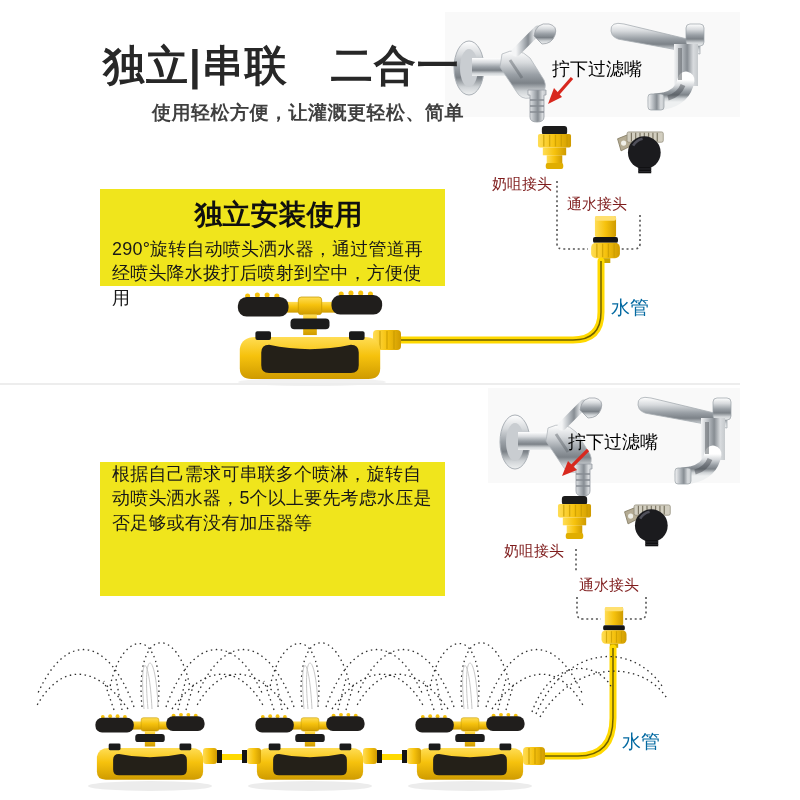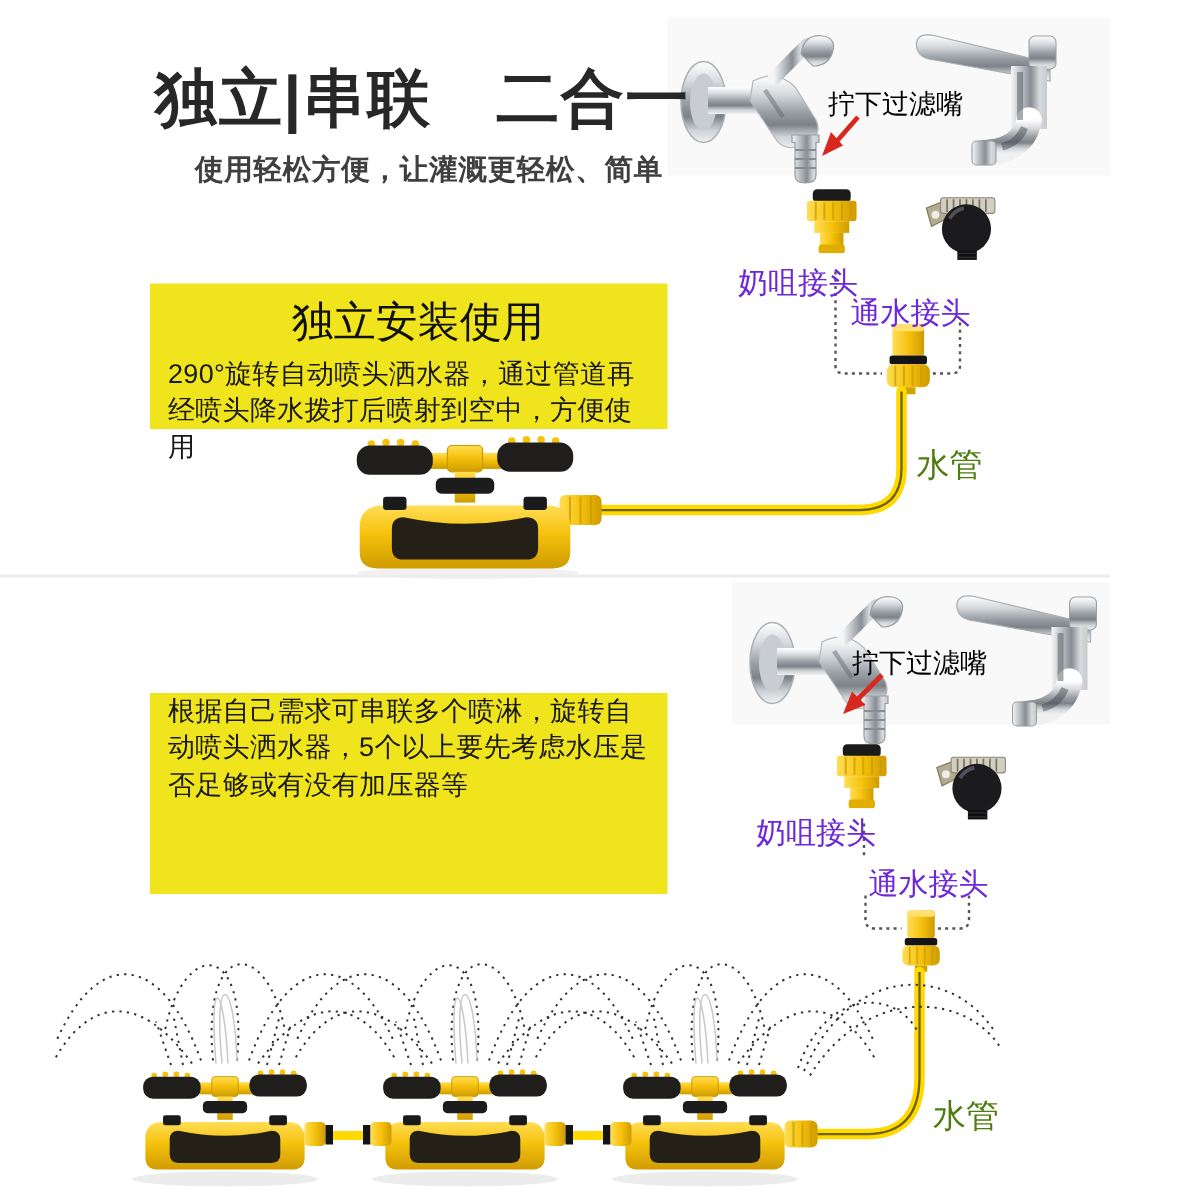--- a/index.html
+++ b/index.html
@@ -13,7 +13,7 @@
     left:103px;top:38px;font-size:42px;font-weight:800;color:#272727;letter-spacing:1px;
   }
   .page-subtitle{
-    left:130px;top:100px;font-size:19px;font-weight:600;color:#3f3f3f;letter-spacing:.5px;
+    left:152px;top:100px;font-size:19px;font-weight:600;color:#3f3f3f;letter-spacing:.5px;
   }
   .info-box{
     position:absolute;background:#f0e51c;color:#181818;

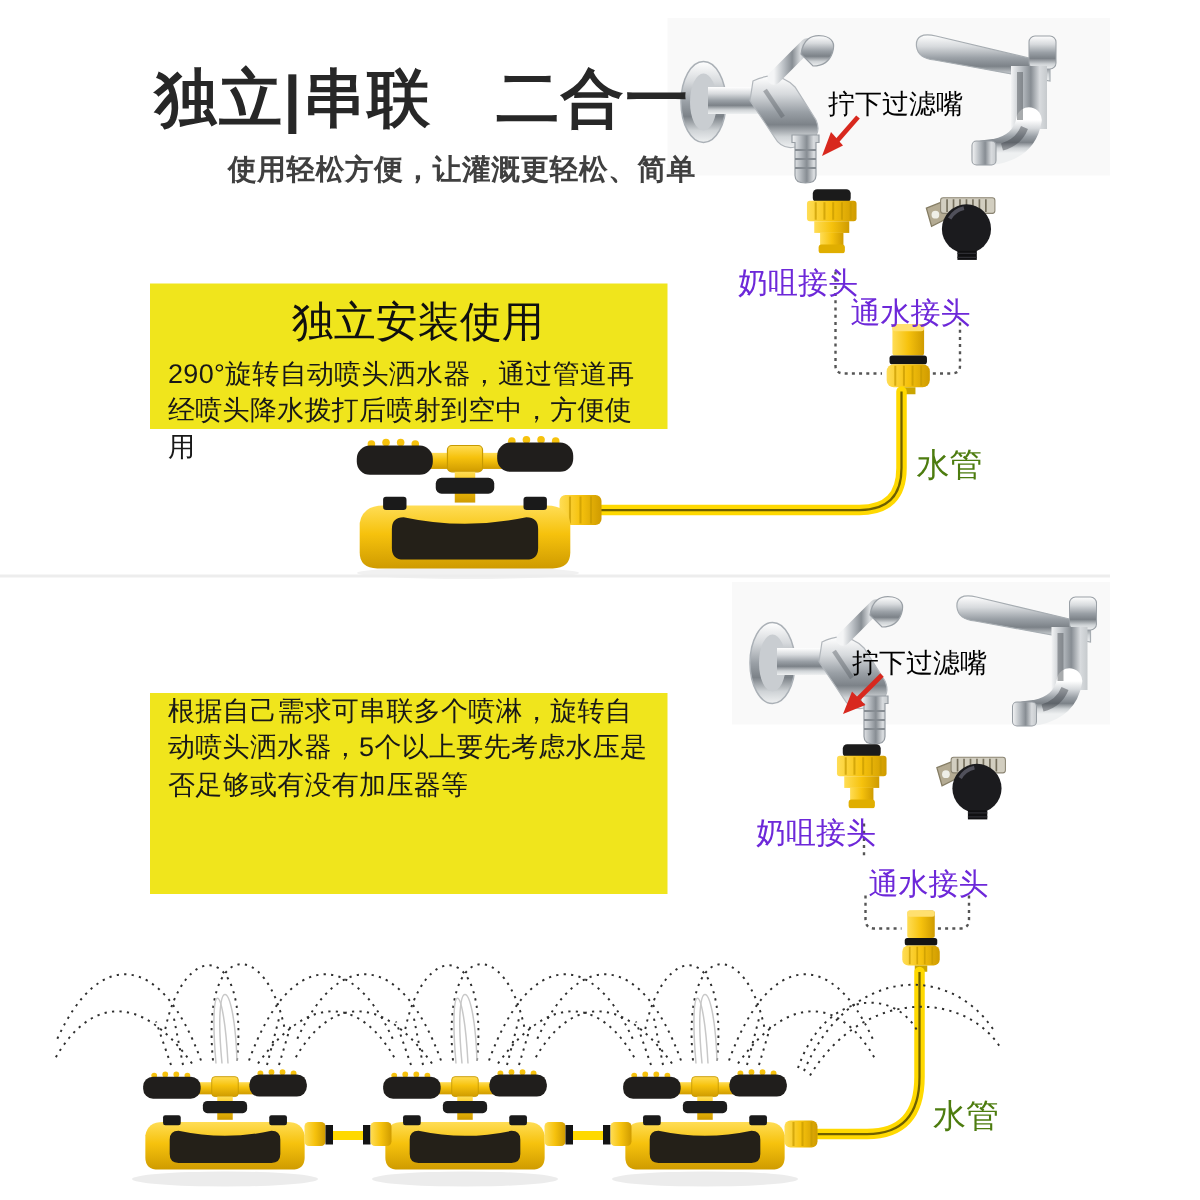--- a/index.html
+++ b/index.html
@@ -26,7 +26,7 @@
   .info-box p{
     margin:0;padding:0 12px;font-size:18px;line-height:1.35;font-weight:500;letter-spacing:.2px;
   }
-  .lbl{font-size:20px;color:#6d28d9;}
+  .lbl{font-size:15px;color:#7f1d1d;}
   .lbl-red{font-size:18px;font-weight:400;color:#000000;}
   .lbl-hose{font-size:22px;color:#4d7c0f;}
   .filter-tip-1{left:552px;top:57px;}

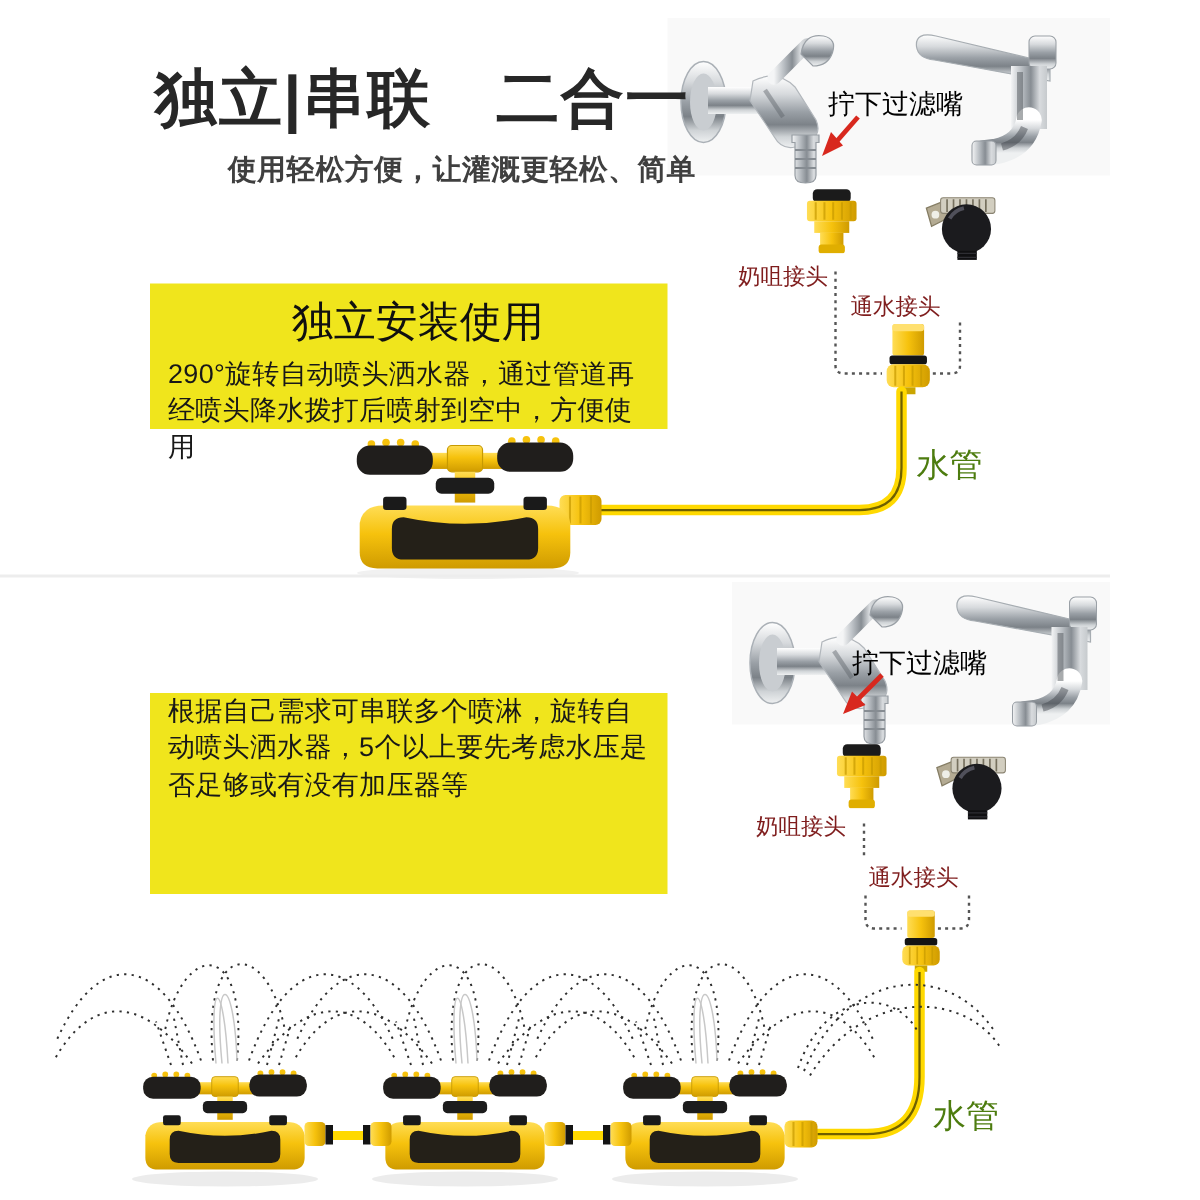--- a/index.html
+++ b/index.html
@@ -21,7 +21,7 @@
   .info-box.box1{left:100px;top:189px;width:345px;height:97px;}
   .info-box.box2{left:100px;top:462px;width:345px;height:134px;}
   .info-box h2{
-    margin:7px 0 3px 12px;text-align:center;font-size:28px;font-weight:400;color:#101010;
+    margin:7px 0 3px 12px;text-align:center;font-size:28px;font-weight:700;color:#101010;
   }
   .info-box p{
     margin:0;padding:0 12px;font-size:18px;line-height:1.35;font-weight:500;letter-spacing:.2px;

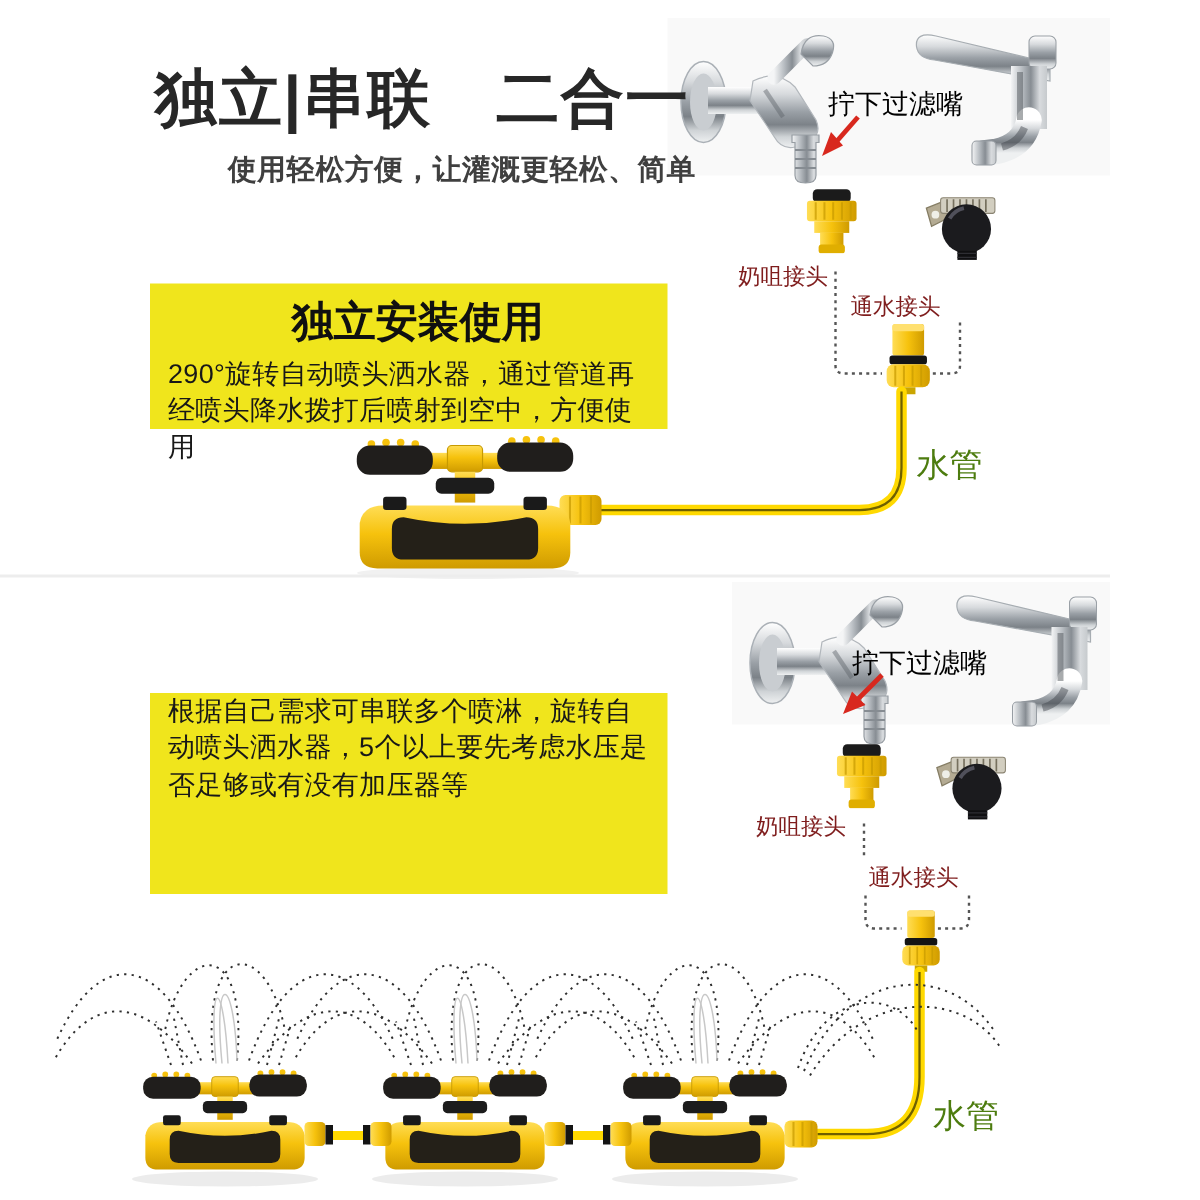--- a/index.html
+++ b/index.html
@@ -28,7 +28,7 @@
   }
   .lbl{font-size:15px;color:#7f1d1d;}
   .lbl-red{font-size:18px;font-weight:400;color:#000000;}
-  .lbl-hose{font-size:22px;color:#4d7c0f;}
+  .lbl-hose{font-size:19px;color:#0369a1;}
   .filter-tip-1{left:552px;top:57px;}
   .filter-tip-2{left:568px;top:430px;}
   .nipple-1{left:492px;top:175px;}

